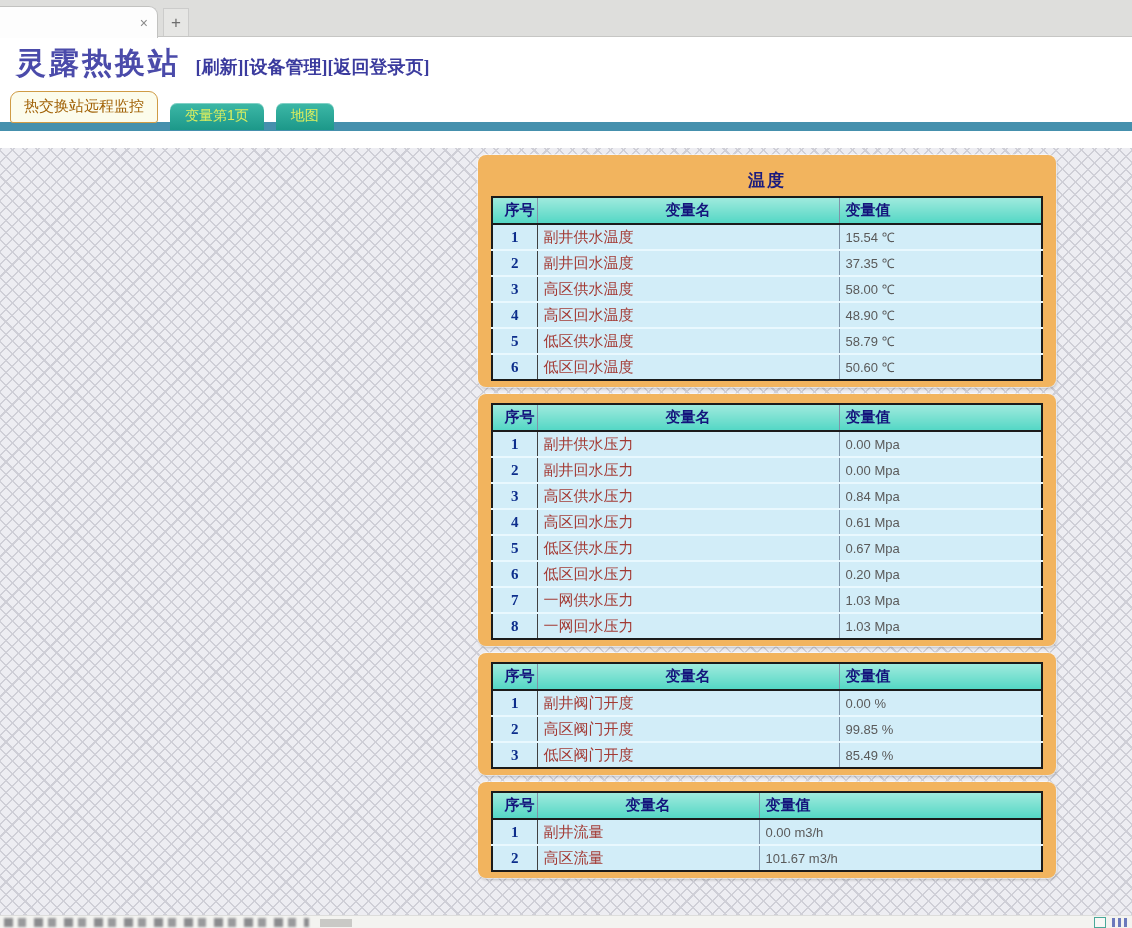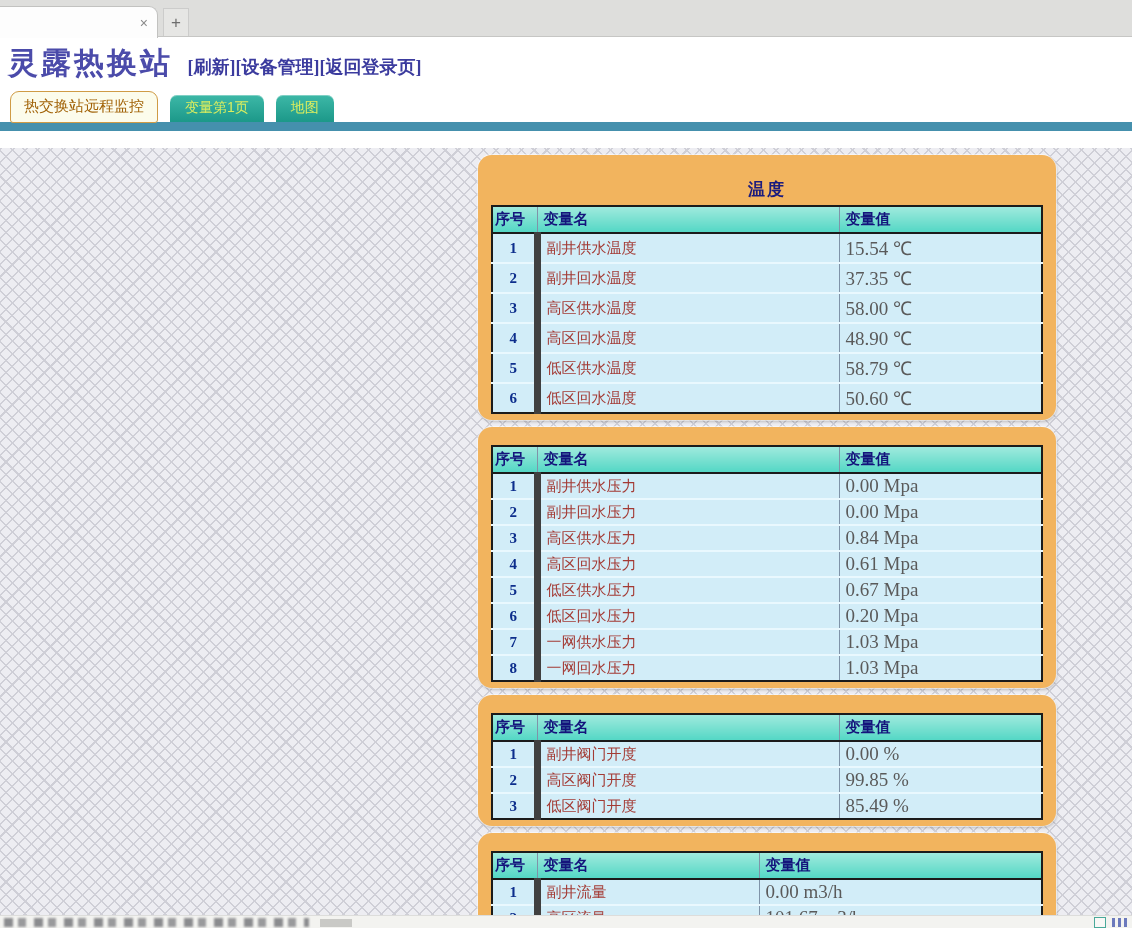--- a/index.html
+++ b/index.html
@@ -18,7 +18,7 @@
 
   
   .page-header { background:#fff; padding:4px 0 0 0; position:relative; }
-  .title-row { padding:2px 0 0 8px; white-space:nowrap; }
+  .title-row { padding:2px 0 0 16px; white-space:nowrap; }
   .site-title { display:inline; font-family:"Liberation Serif", serif; font-weight:bold; font-size:30px;
                 color:#4b4baa; letter-spacing:3px; }
   .hlinks { display:inline; margin-left:10px; font-family:"Liberation Serif", serif; font-weight:bold;

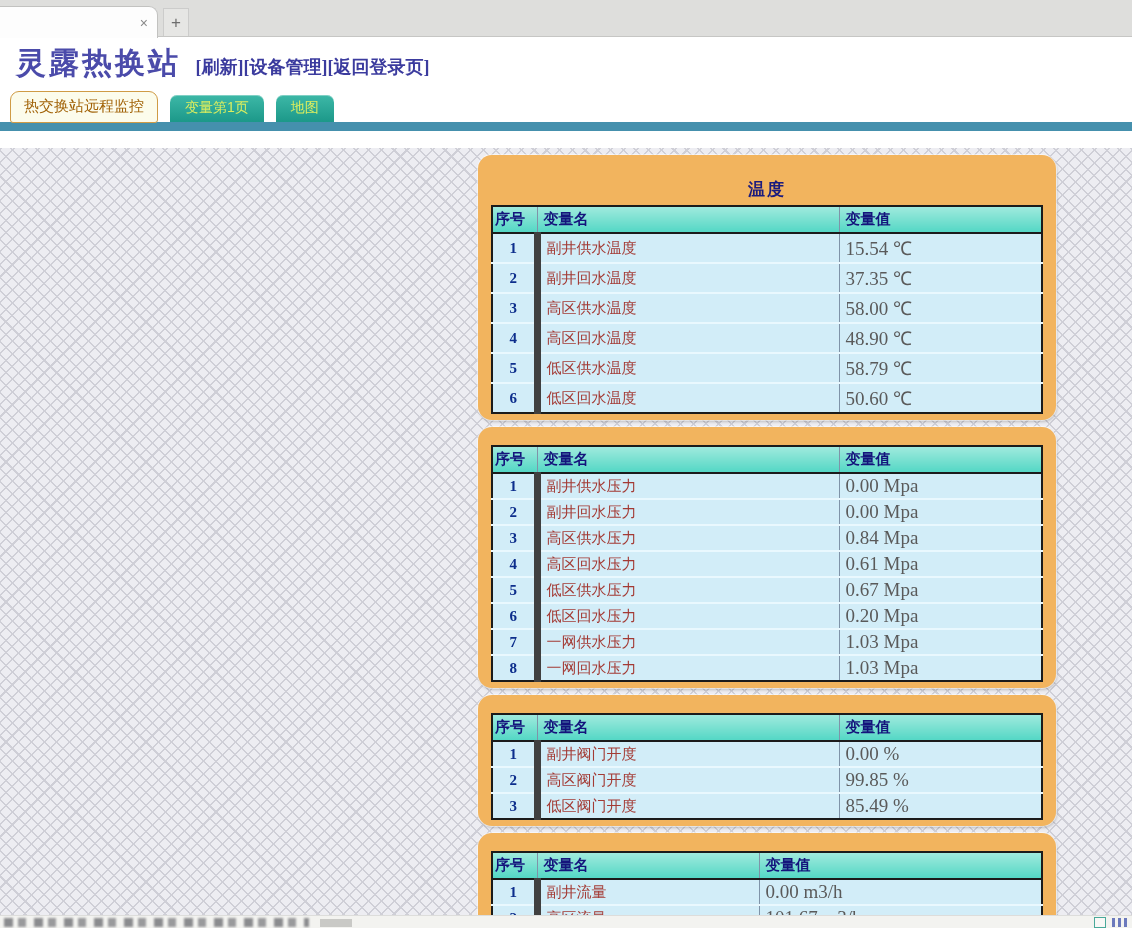--- a/index.html
+++ b/index.html
@@ -33,7 +33,7 @@
                  color:#a16207; font-size:15px; padding:5px 13px 6px; position:relative; top:1px; }
   .ptab.teal { margin-left:12px; background:linear-gradient(#3db8a7,#1c9889); border-radius:7px 7px 0 0;
                color:#dcee5e; font-size:14px; padding:4px 15px 5px; box-shadow:inset 0 1px 0 rgba(255,255,255,.35);
-               position:relative; top:0px; }
+               position:relative; top:8px; }
   .tealbar { height:9px; background:#4590ad; position:relative; z-index:1; }
 
   

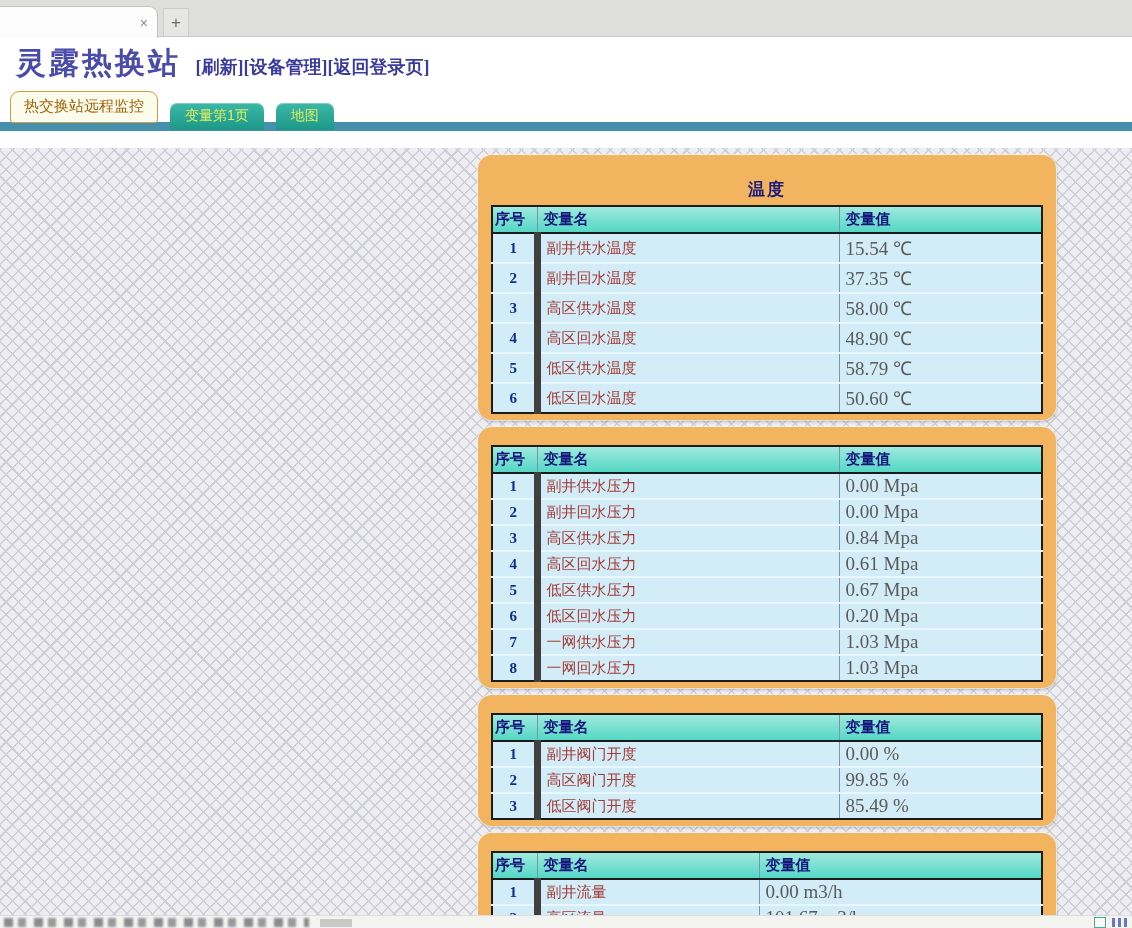--- a/index.html
+++ b/index.html
@@ -44,7 +44,7 @@
                repeating-linear-gradient(-45deg, #cfcfd7 0px, #cfcfd7 1.5px, transparent 1.5px, transparent 9px); }
   .panels { position:absolute; left:478px; top:7px; width:578px; display:flex; flex-direction:column; gap:7px; }
 
-  .panel { background:#f2b45e; border-radius:14px; padding:18px 13px 6px;
+  .panel { background:#f2b45e; border-radius:8px; padding:9px 13px 6px;
            box-shadow:0 0 0 1px rgba(255,255,255,.55), 1px 2px 3px rgba(0,0,0,.2); }
   .panel-title { text-align:center; color:#1b1b7e; font-weight:bold; font-size:17px; padding:5px 0 4px;
                  letter-spacing:2px; }

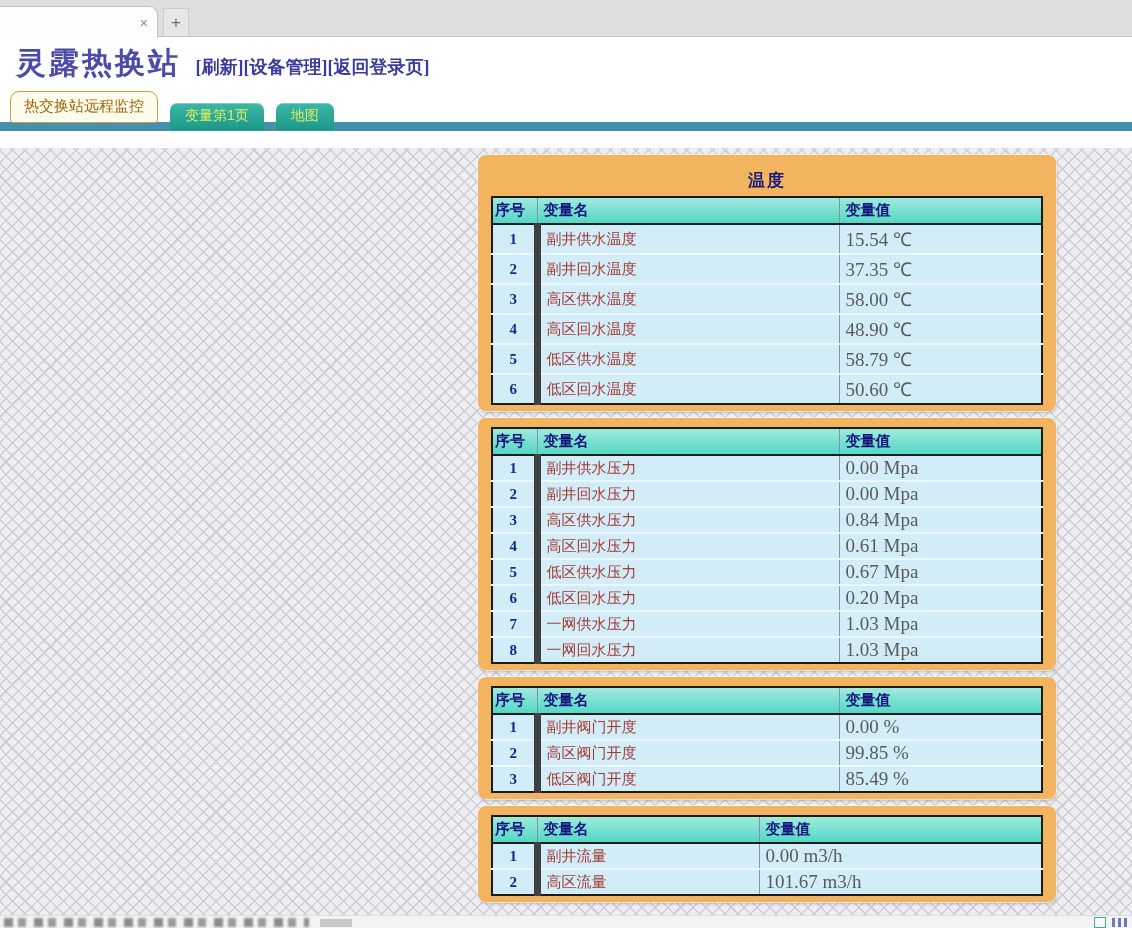--- a/index.html
+++ b/index.html
@@ -51,7 +51,7 @@
   table.vars { width:100%; border-collapse:collapse; border:2px solid #1b1b1b; table-layout:fixed; }
   table.vars th { background:linear-gradient(#9feadd,#54d7c5); color:#14147c; font-size:15px; font-weight:bold;
                   text-align:left; padding:3px 6px; height:24px; border-bottom:2px solid #1b1b1b; }
-  table.vars th.c-idx { width:45px; text-align:left; padding:3px 2px; }
+  table.vars th.c-idx { width:45px; text-align:right; padding:3px 2px; }
   table.vars th.c-name { width:302px; border-left:1px solid #7f93a8; }
   table.vars th.c-val { border-left:1px solid #7f93a8; }
   .panel:nth-of-type(4) table.vars th.c-name,

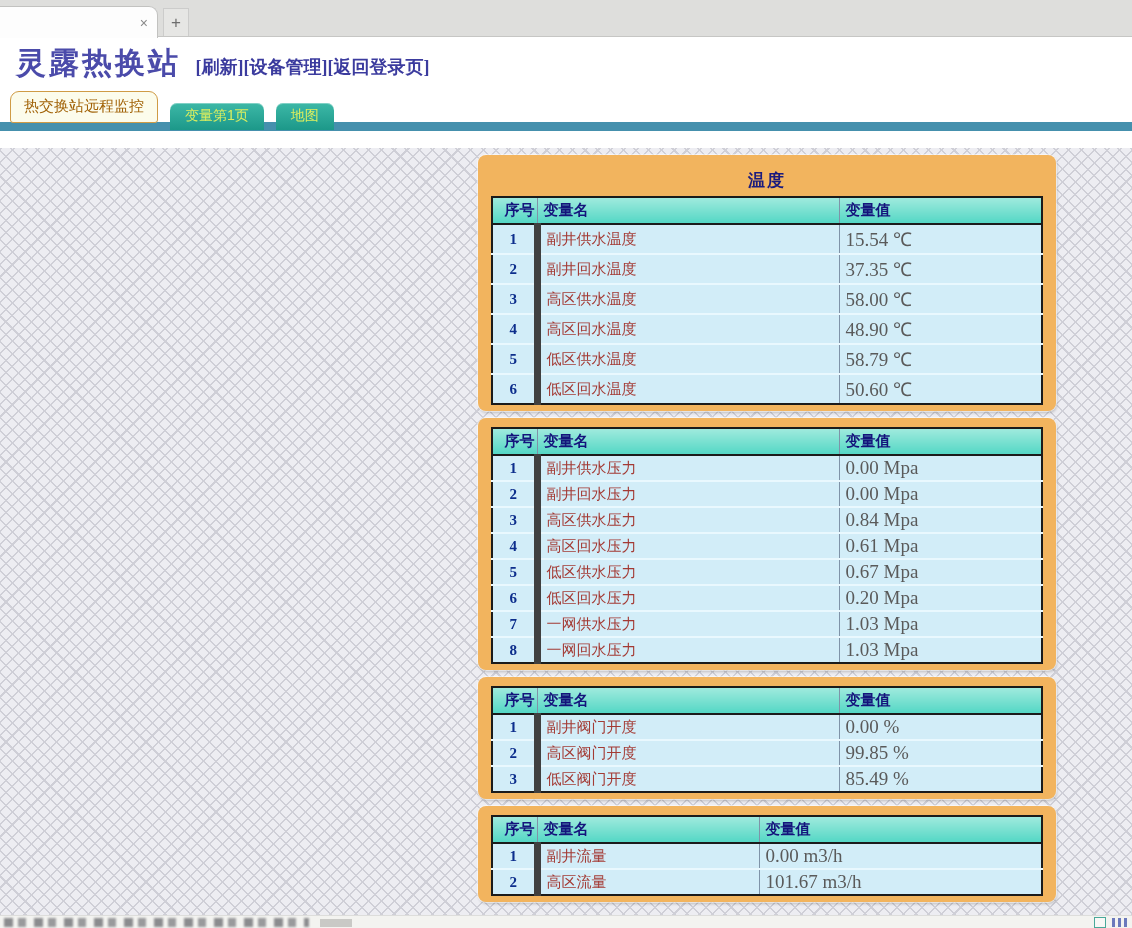--- a/index.html
+++ b/index.html
@@ -52,7 +52,7 @@
   table.vars th { background:linear-gradient(#9feadd,#54d7c5); color:#14147c; font-size:15px; font-weight:bold;
                   text-align:left; padding:3px 6px; height:24px; border-bottom:2px solid #1b1b1b; }
   table.vars th.c-idx { width:45px; text-align:right; padding:3px 2px; }
-  table.vars th.c-name { width:302px; border-left:1px solid #7f93a8; }
+  table.vars th.c-name { width:302px; border-left:1px solid #7f93a8;text-align:center; }
   table.vars th.c-val { border-left:1px solid #7f93a8; }
   .panel:nth-of-type(4) table.vars th.c-name,
   .panel:nth-of-type(4) table.vars td.c-name { width:222px; }

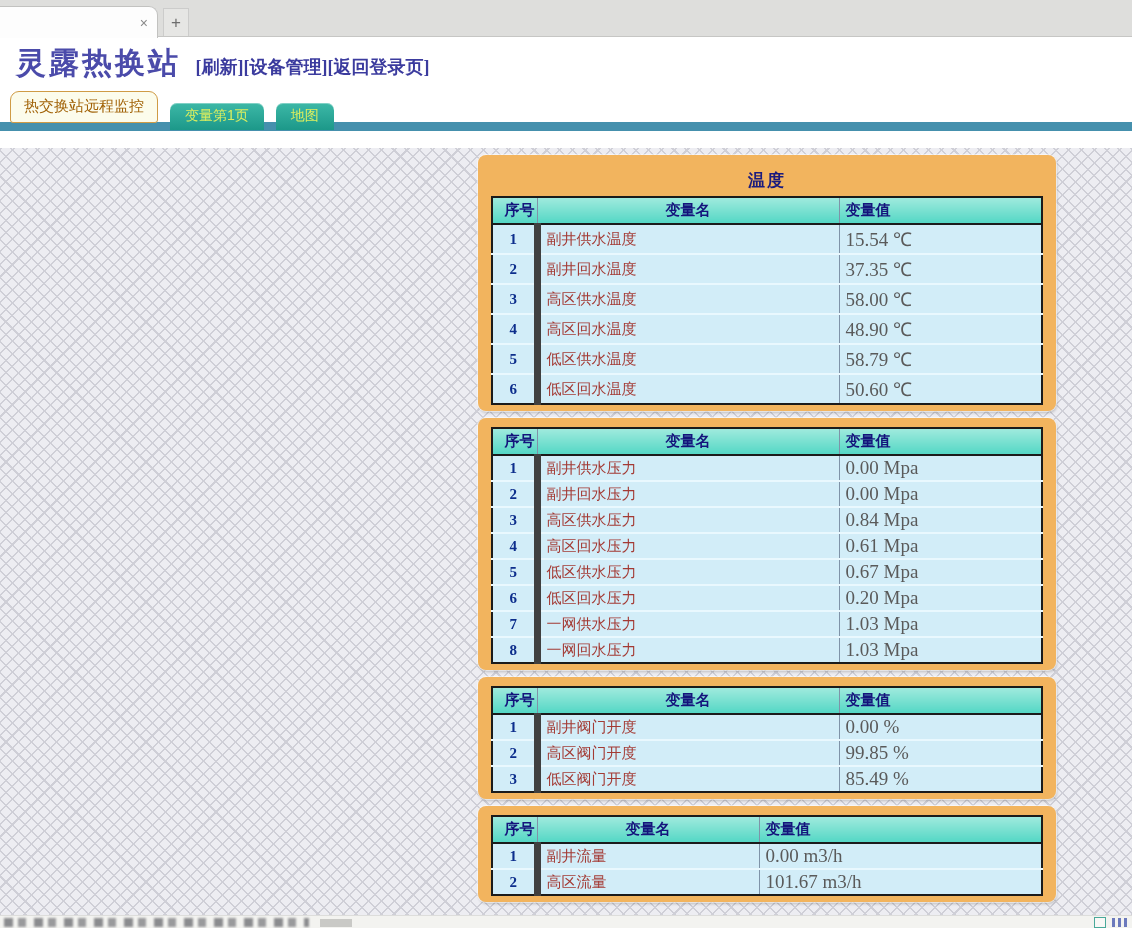--- a/index.html
+++ b/index.html
@@ -60,7 +60,7 @@
   table.vars tr:first-child td { border-top:none; }
   table.vars td.c-idx { text-align:center; color:#0d2e8c; font-weight:bold;
                         font-family:"Liberation Serif", serif; font-size:15px; padding:1px 2px; }
-  table.vars td.c-name { color:#a33a34; border-left:7px solid #404040; }
+  table.vars td.c-name { color:#a33a34; border-left:1px solid #404040; }
   table.vars td.c-val { color:#5a5a5a; font-family:Liberation Serif, serif; font-size:19px;
                         border-left:1px solid #7f93a8; }
 

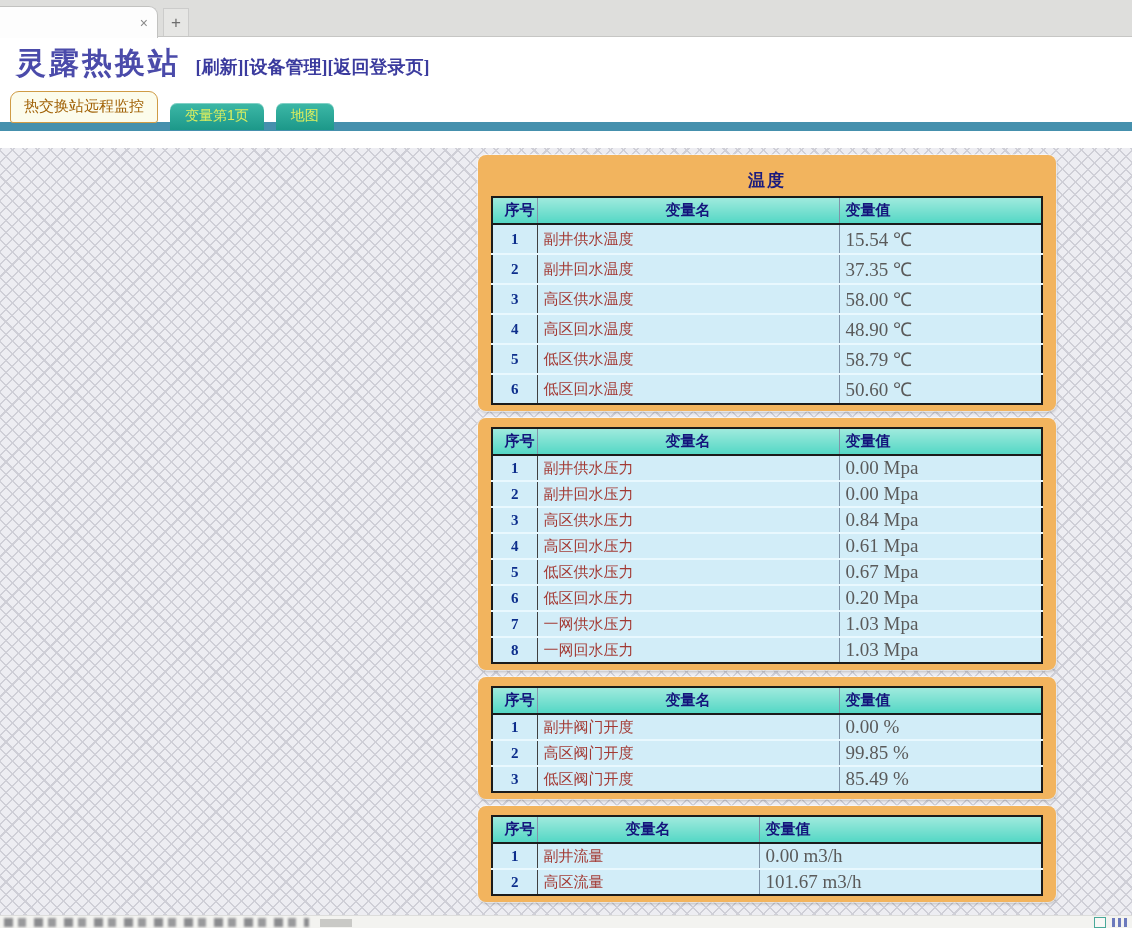--- a/index.html
+++ b/index.html
@@ -61,7 +61,7 @@
   table.vars td.c-idx { text-align:center; color:#0d2e8c; font-weight:bold;
                         font-family:"Liberation Serif", serif; font-size:15px; padding:1px 2px; }
   table.vars td.c-name { color:#a33a34; border-left:1px solid #404040; }
-  table.vars td.c-val { color:#5a5a5a; font-family:Liberation Serif, serif; font-size:19px;
+  table.vars td.c-val { color:#5a5a5a; font-family:Liberation Sans, sans-serif; font-size:13px;
                         border-left:1px solid #7f93a8; }
 
   

